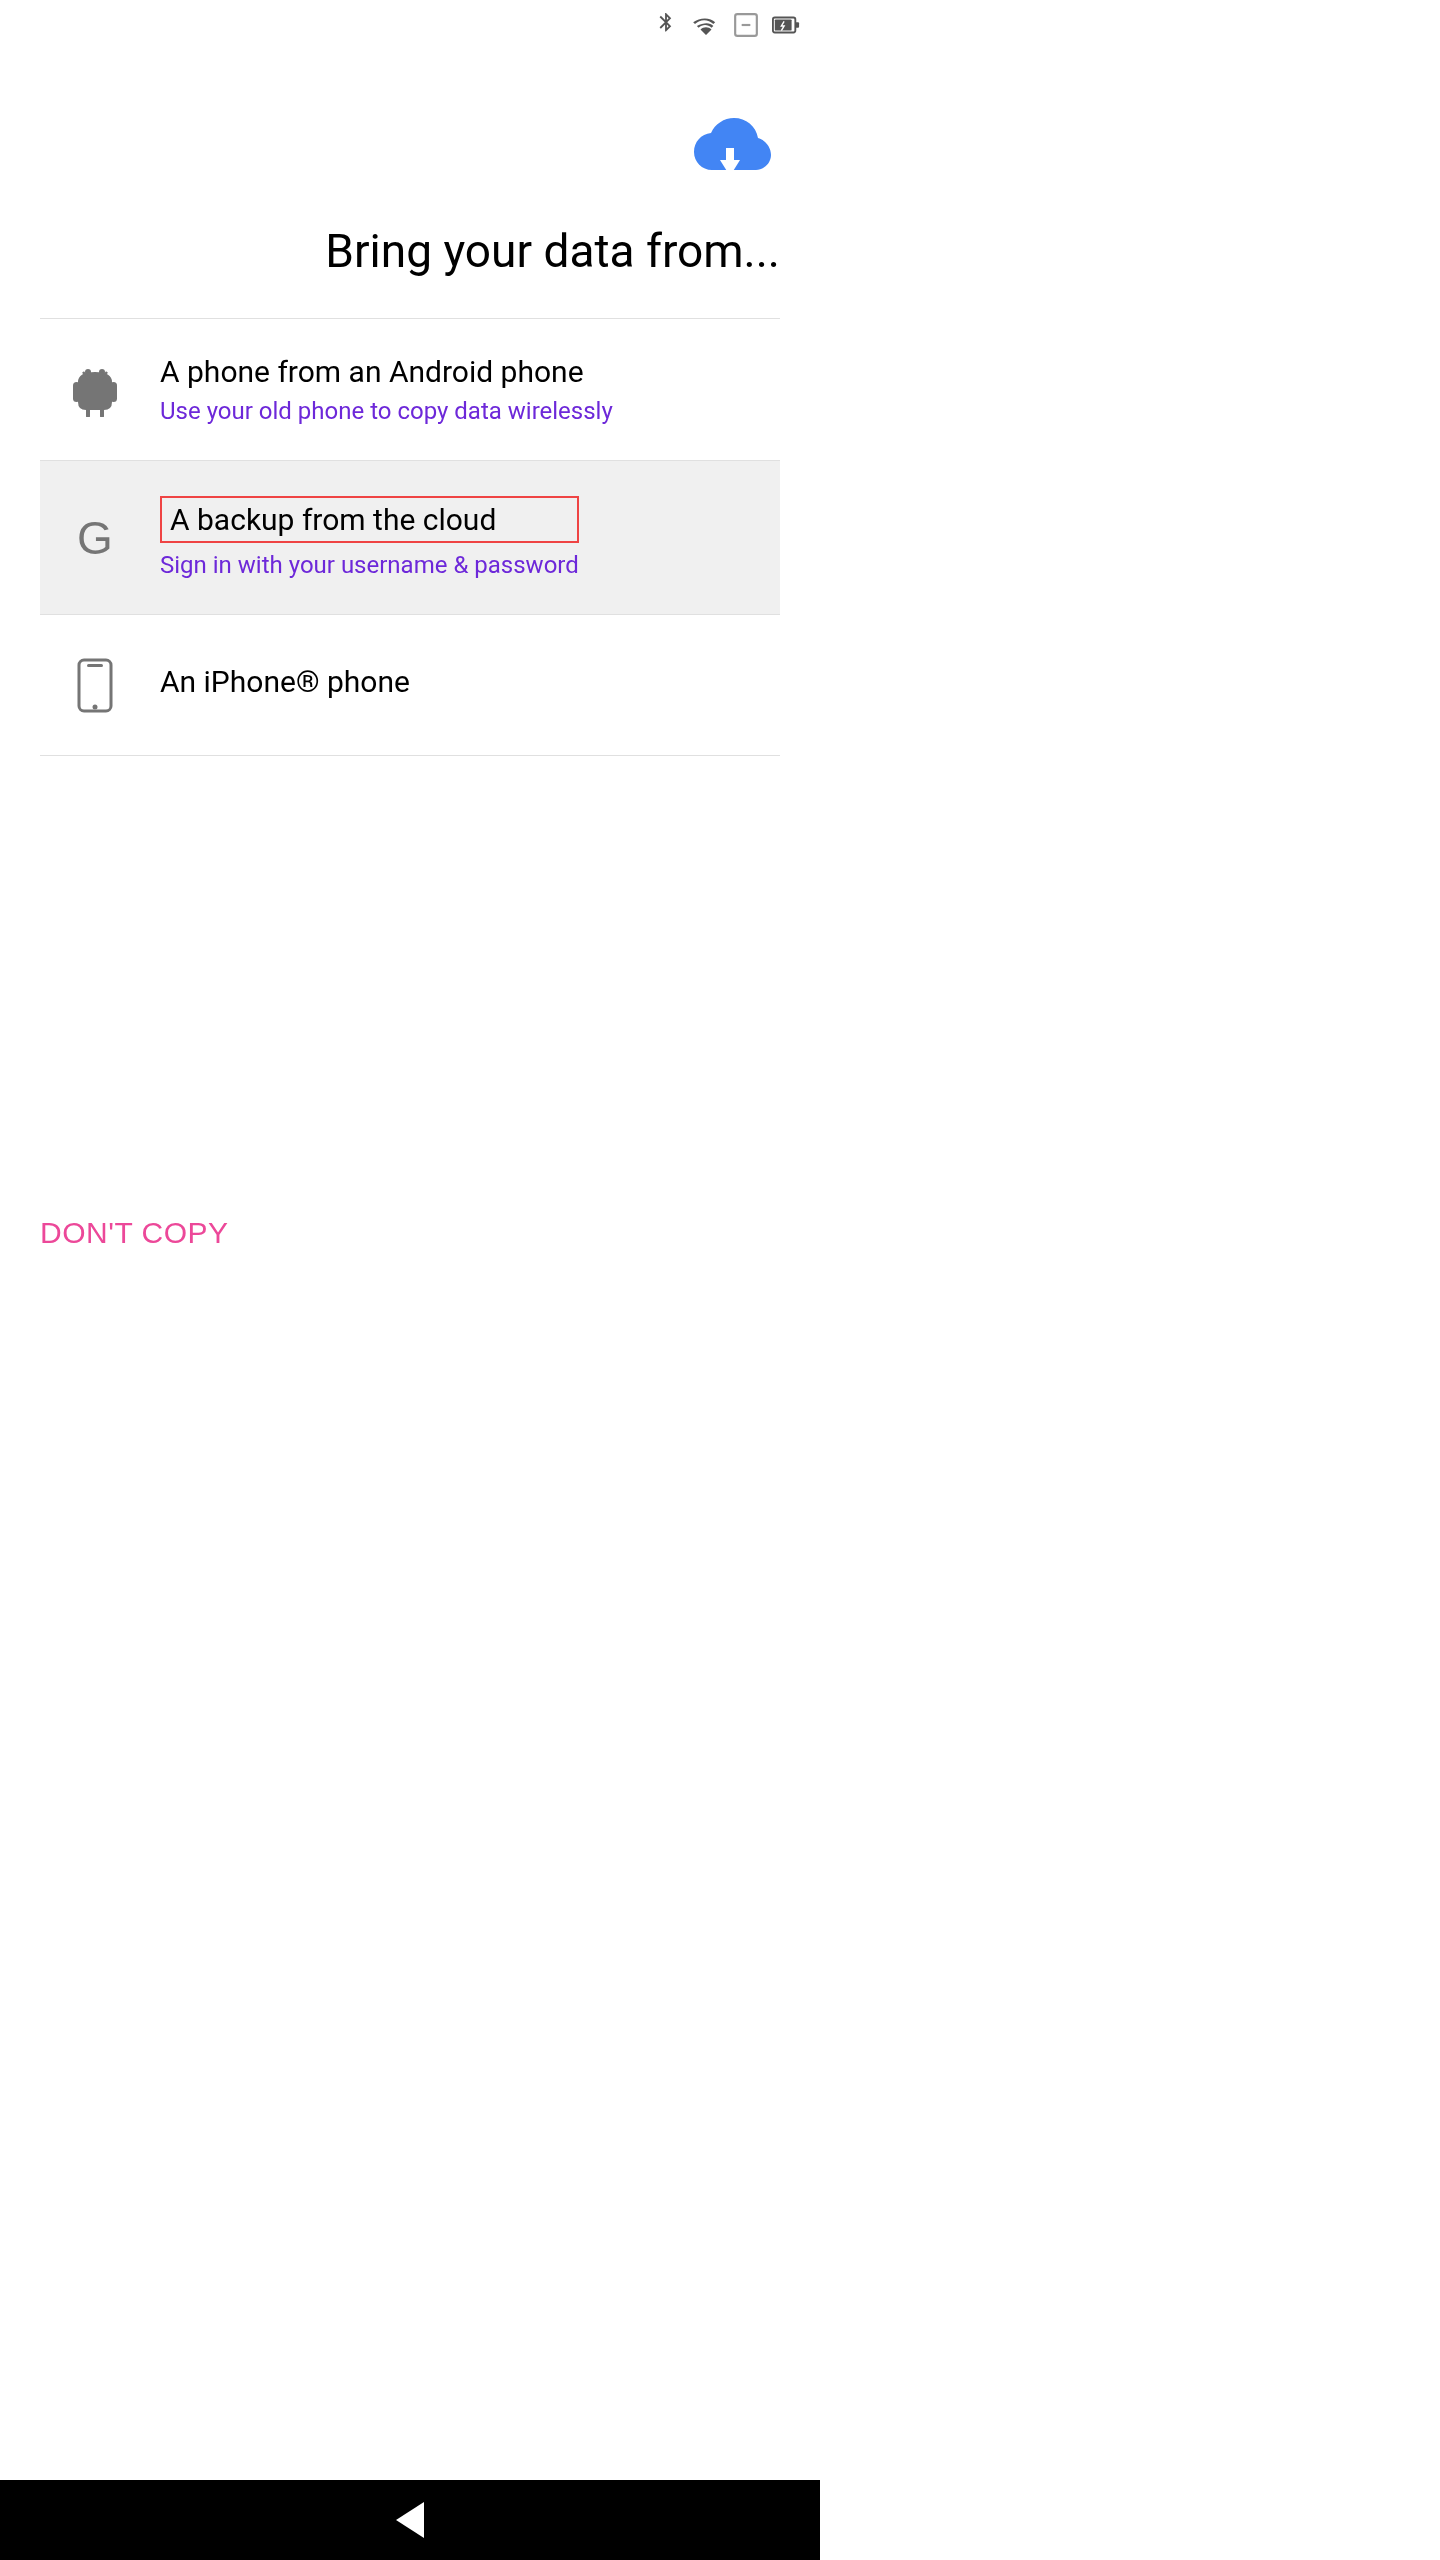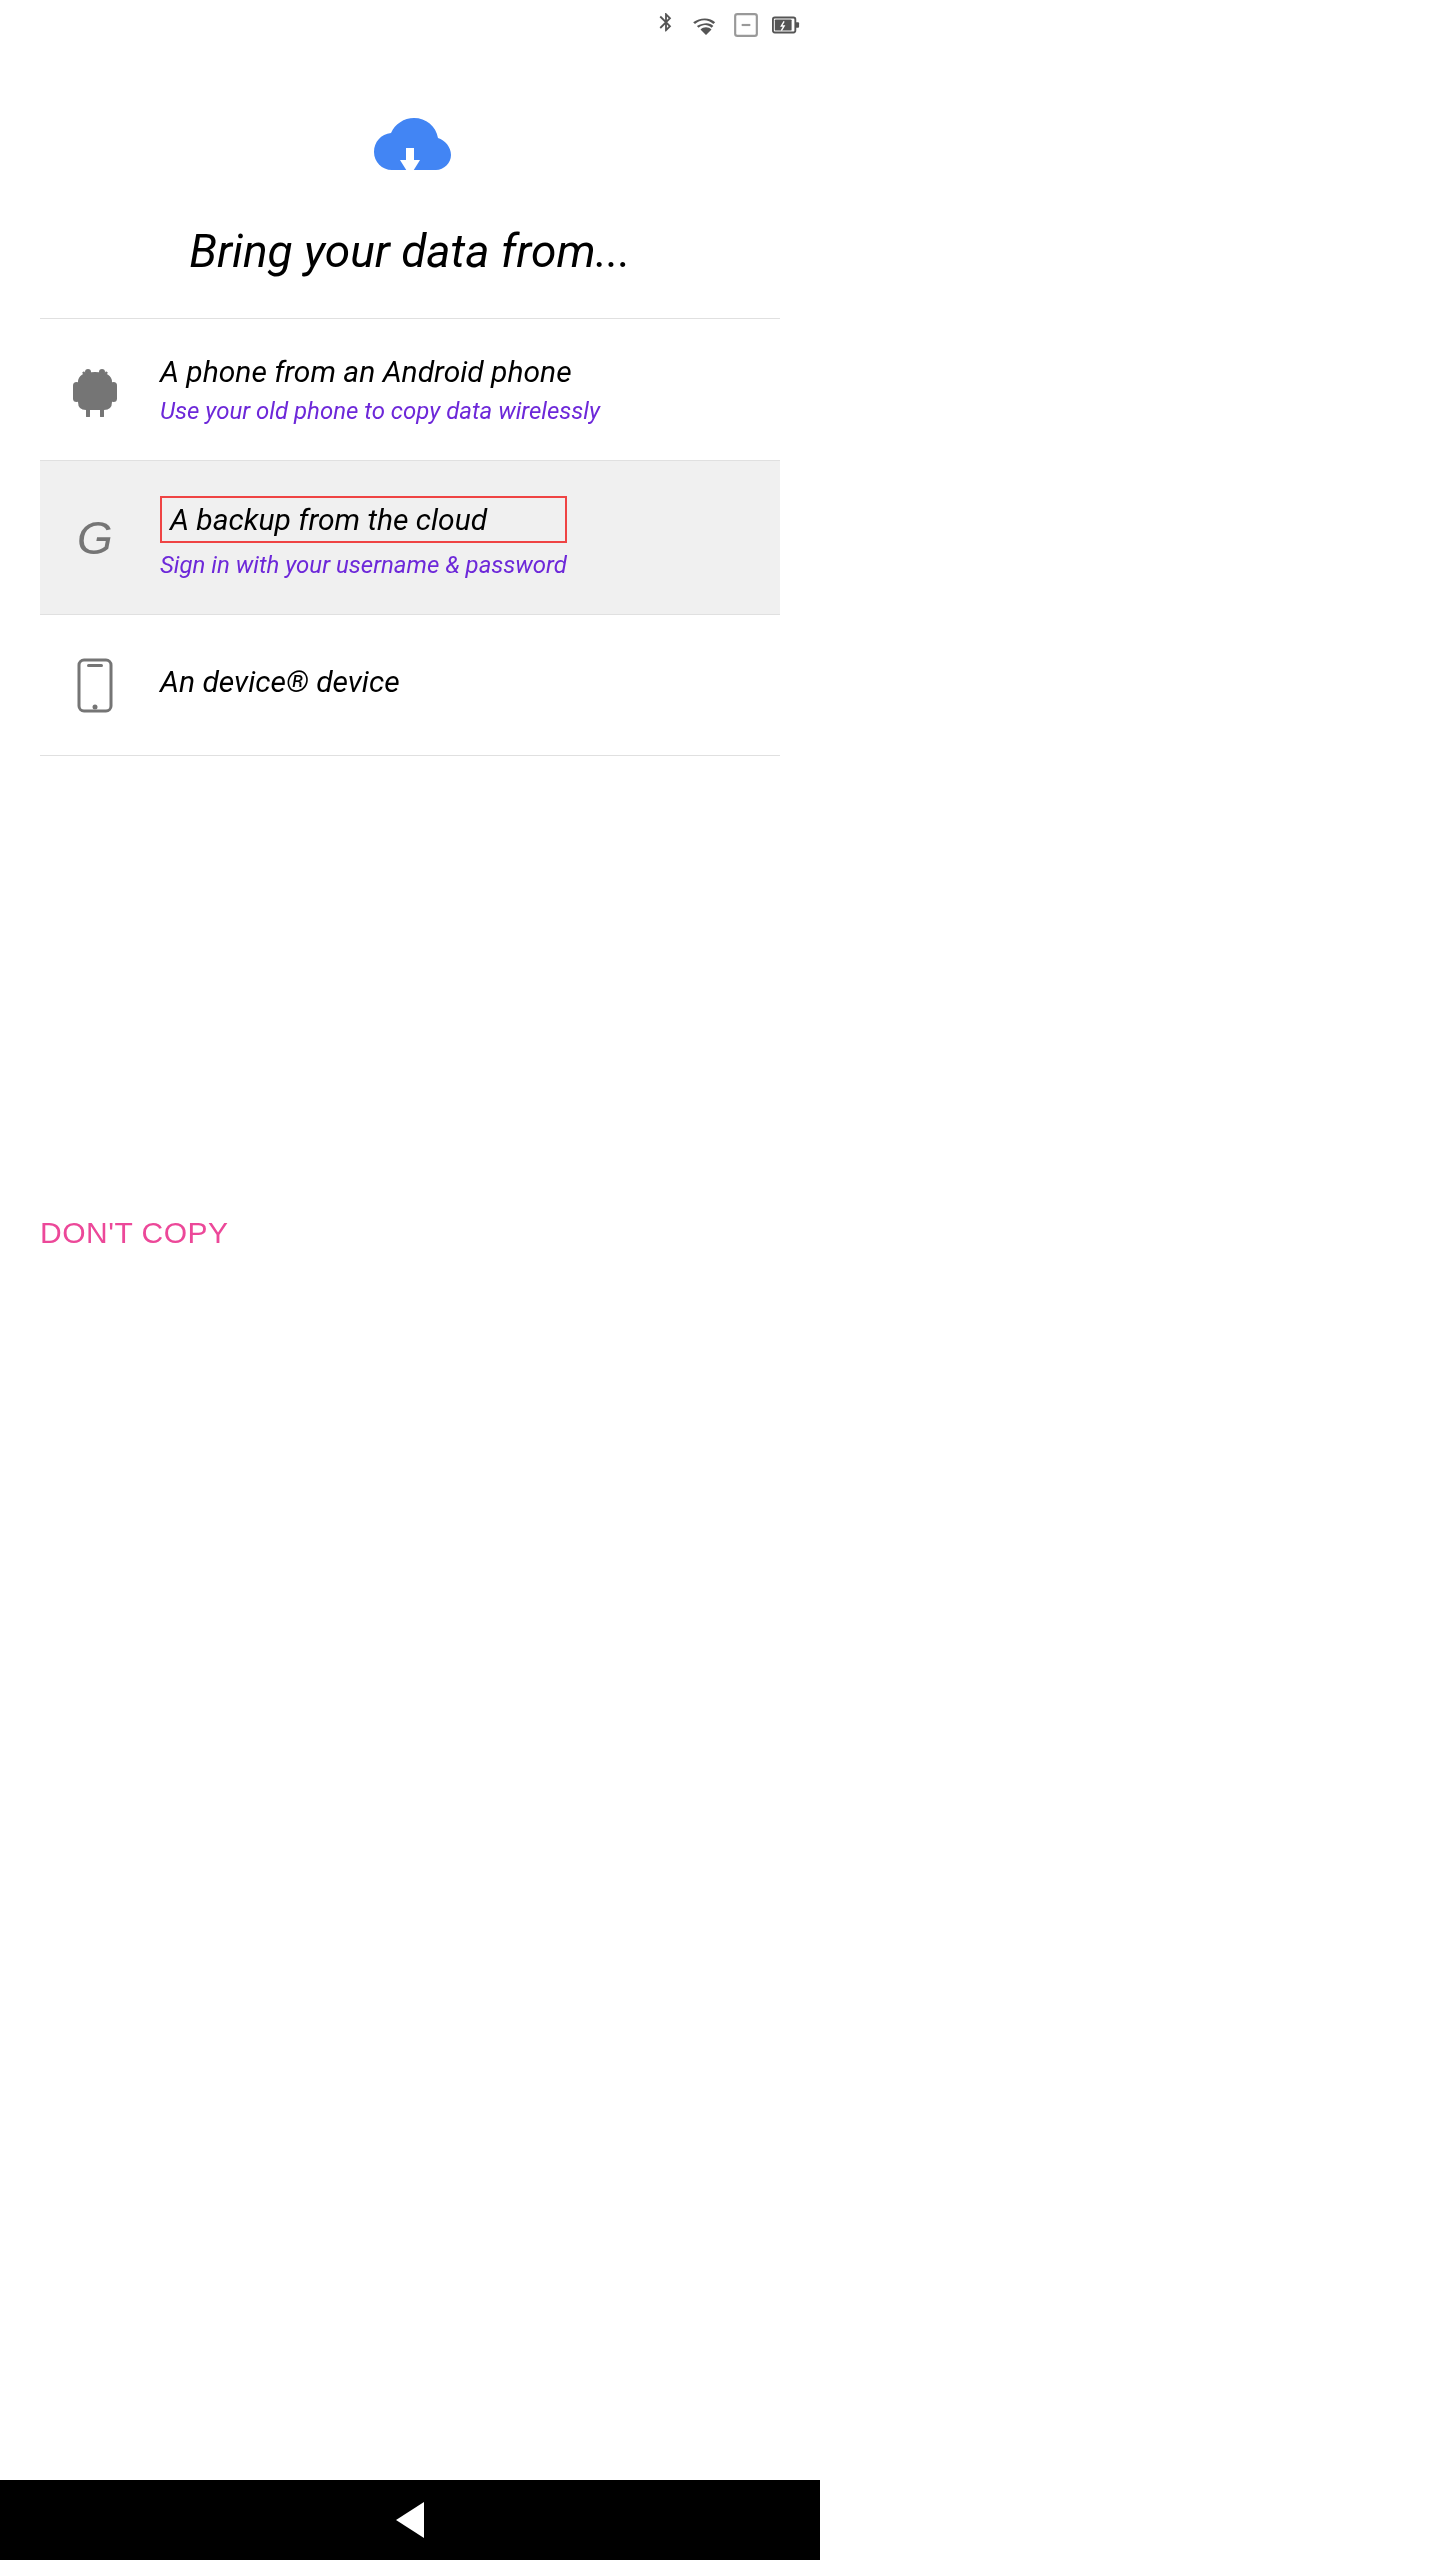--- a/index.html
+++ b/index.html
@@ -42,9 +42,8 @@
     .main-content {
       display: flex;
       flex-direction: column;
-      align-items: center;
+      align-items: flex-end;
       padding: 60px 40px 0 40px;
-      font-style: italic;
     }
 
     

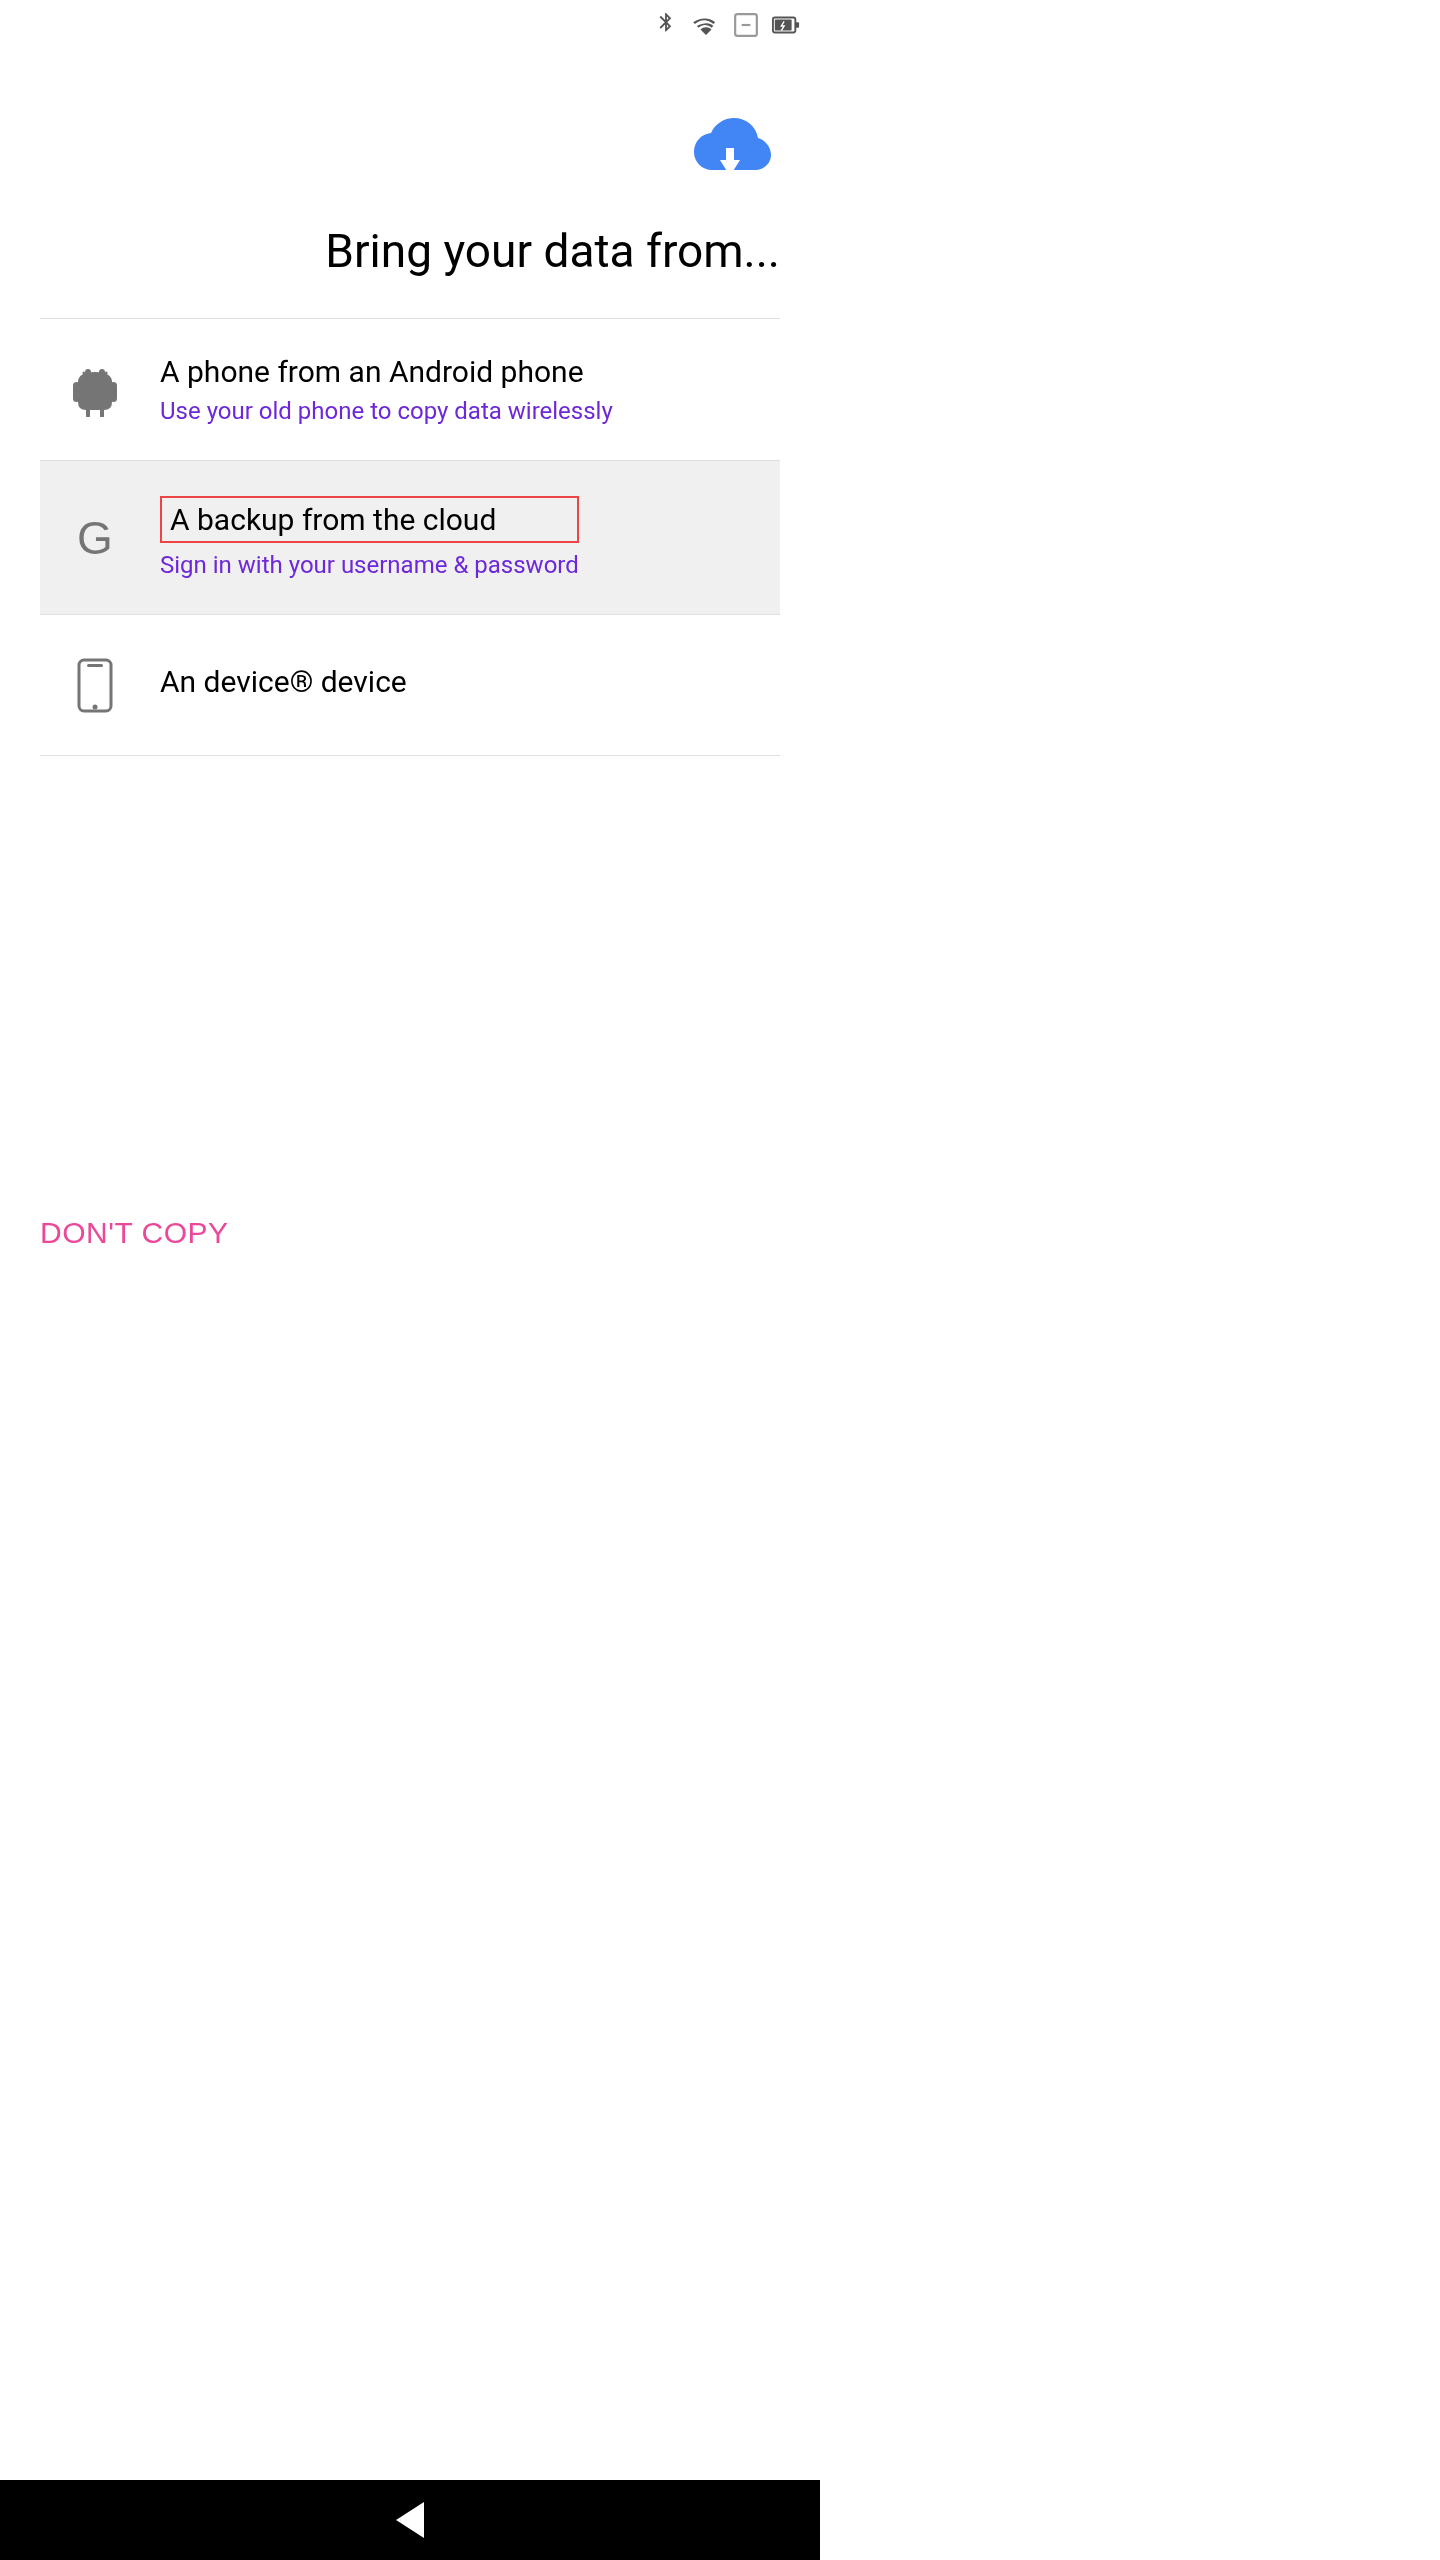--- a/index.html
+++ b/index.html
@@ -271,7 +271,7 @@
         </svg>
       </div>
       <div class="list-item-text">
-        <span class="list-item-title">An device® device</span>
+        <span class="list-item-title">An iPhone® phone</span>
       </div>
     </div>
 

